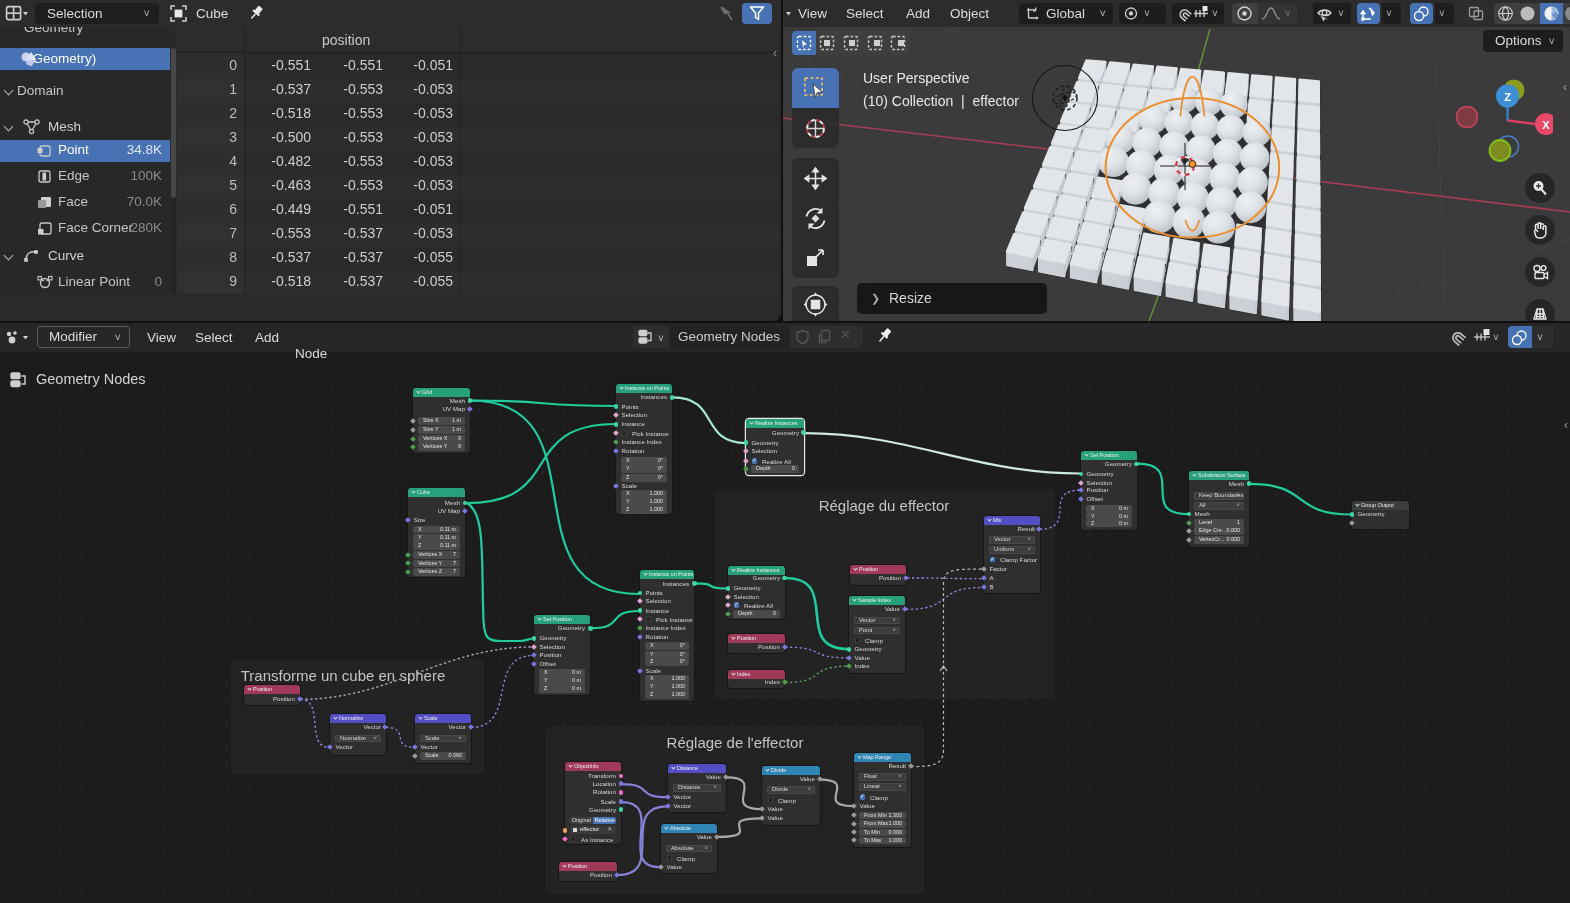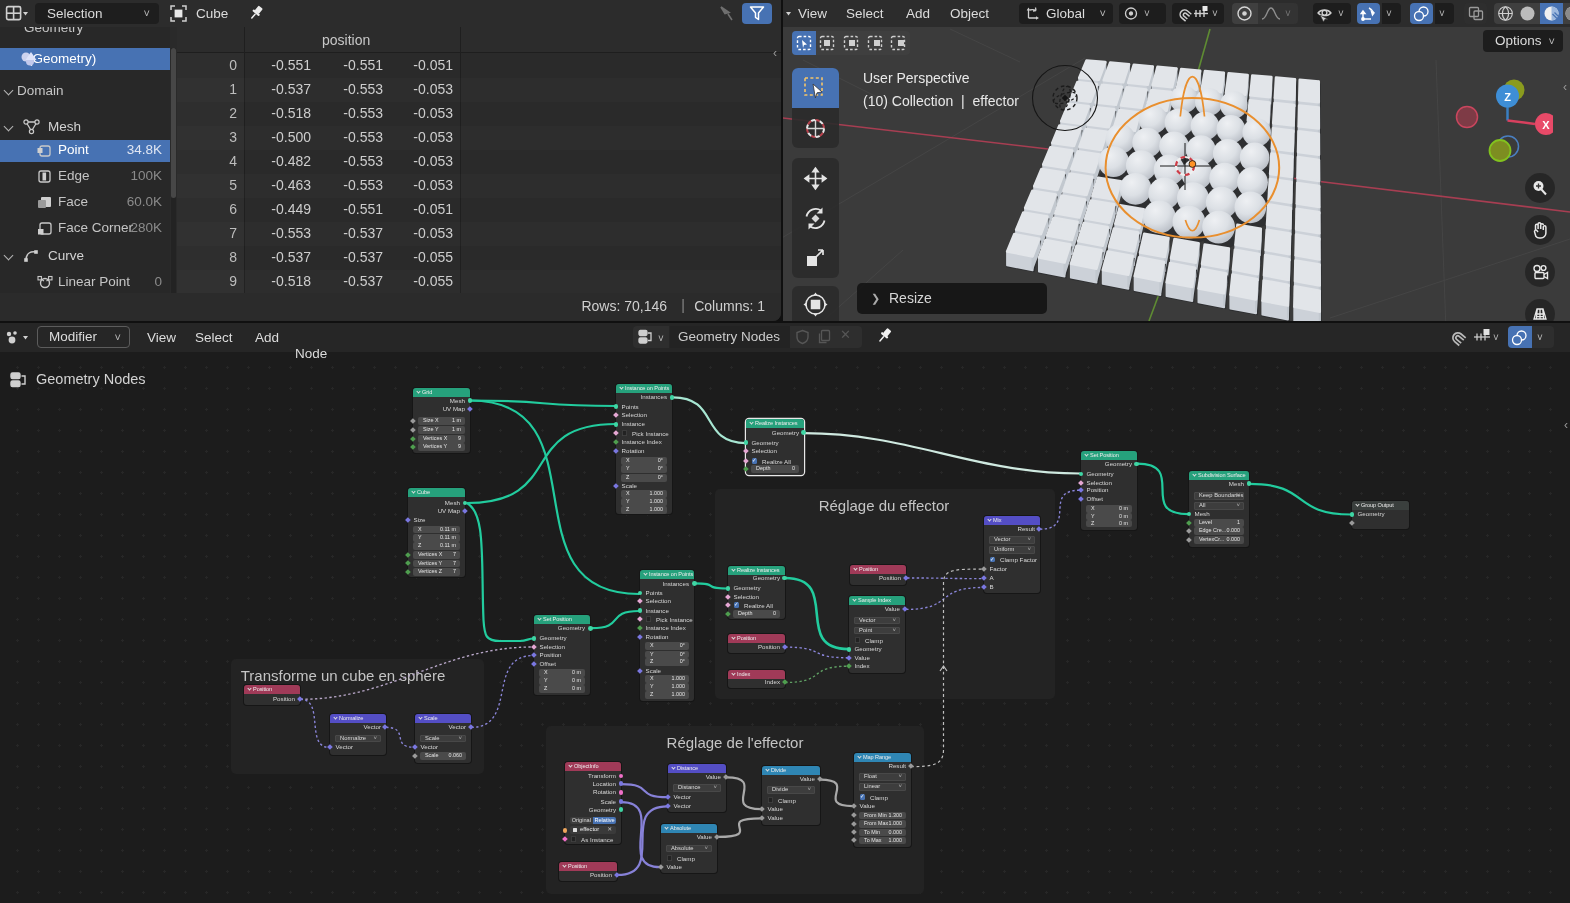--- a/index.html
+++ b/index.html
@@ -78,7 +78,7 @@
         <rect x="2" y="6" width="8" height="8" rx="1" fill="#9a9a9a"></rect>
       </svg>
 <div class="abs" style="left:58px;top:167px;color:#c5c5c5;">Face</div>
-<div class="abs" style="right:8px;top:167px;color:#8b8b8b;">60.0K</div>
+<div class="abs" style="right:8px;top:167px;color:#8b8b8b;">70.0K</div>
 <svg class="abs" style="left:36px;top:193px;" width="18" height="18" viewBox="0 0 18 18">
         <rect x="4" y="3" width="11" height="11" rx="2" fill="none" stroke="#c9c9c9" stroke-width="1.3"></rect>
         <rect x="2" y="9" width="5.5" height="5.5" fill="#cfcfcf"></rect>

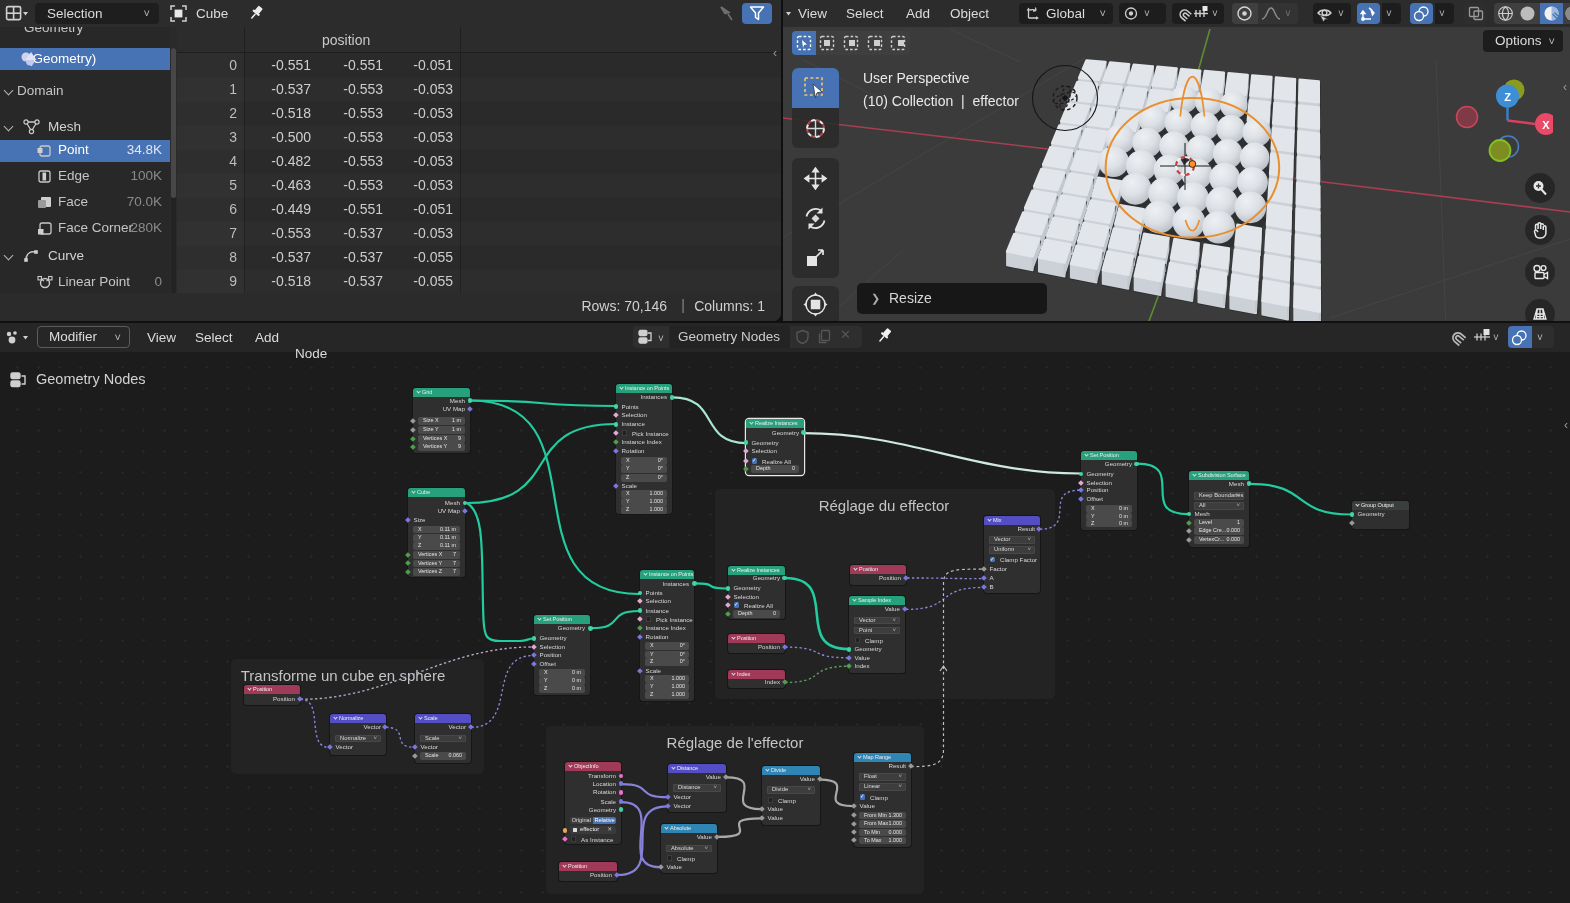--- a/index.html
+++ b/index.html
@@ -155,11 +155,6 @@
 <div class="abs" style="left:146px;top:246px;width:60px;text-align:right;">-0.537</div>
 <div class="abs" style="left:216px;top:246px;width:60px;text-align:right;">-0.055</div>
 </div>
-<div class="abs" style="left:0;top:293px;width:781px;height:28px;background:#2b2b2b;color:#d0d0d0;font-size:14px;">
-      <span style="position:absolute;right:114px;top:5px;">Rows: 70,146</span>
-      <span style="position:absolute;right:96px;top:4px;color:#888;">|</span>
-      <span style="position:absolute;right:16px;top:5px;">Columns: 1</span>
-    </div>
 <div class="abs" style="right:4px;top:46px;color:#9a9a9a;font-size:12px;">‹</div>
 </div>
 <div class="abs" style="left:783px;top:0;width:787px;height:321px;background:#3b3b3b;overflow:hidden;">

